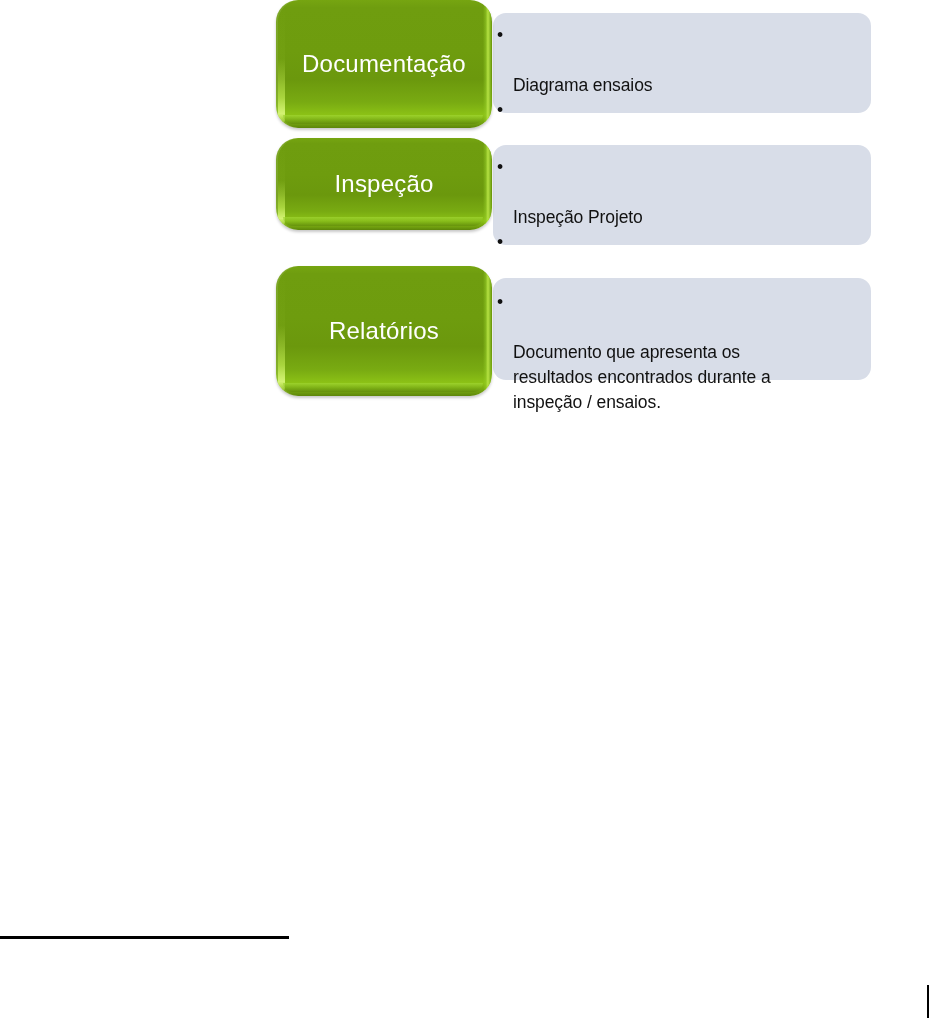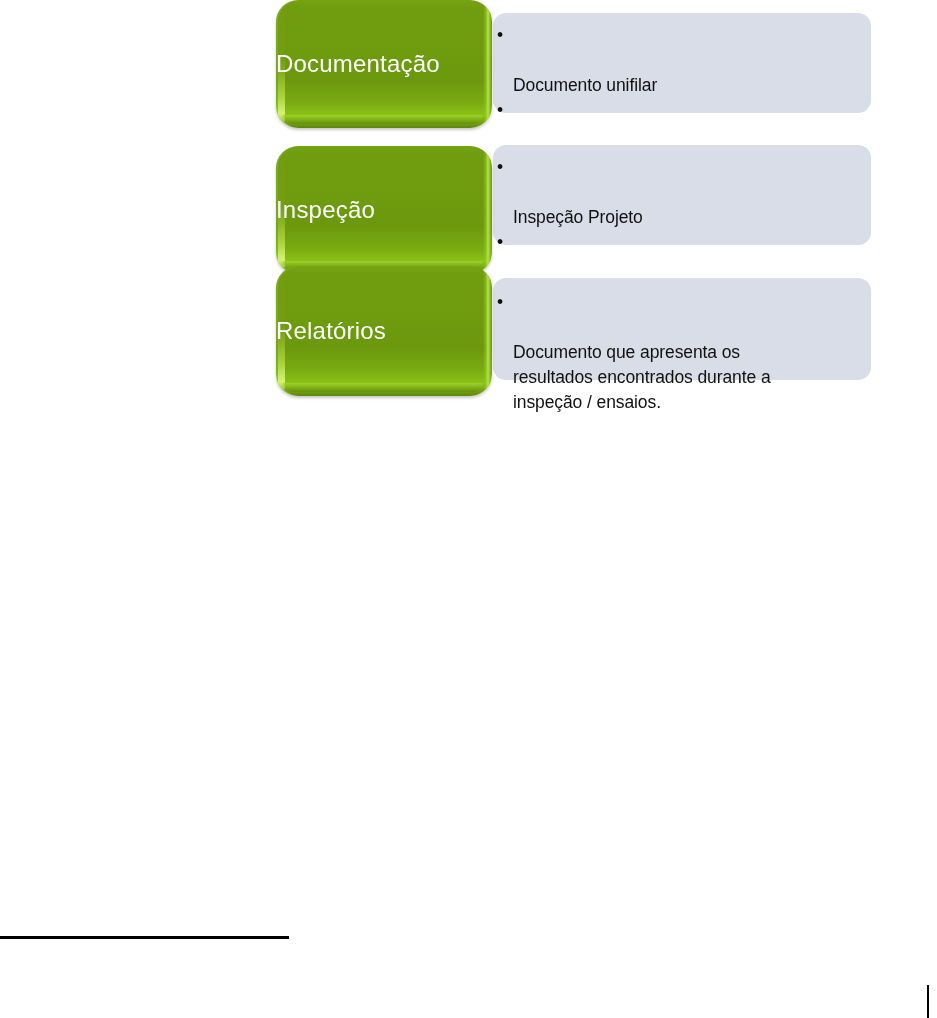--- a/index.html
+++ b/index.html
@@ -83,7 +83,7 @@
       0 2px 3px rgba(0,0,0,0.22);
     display: flex;
     align-items: center;
-    justify-content: flex-start;
+    justify-content: center;
     box-sizing: border-box;
     overflow: hidden;
   }

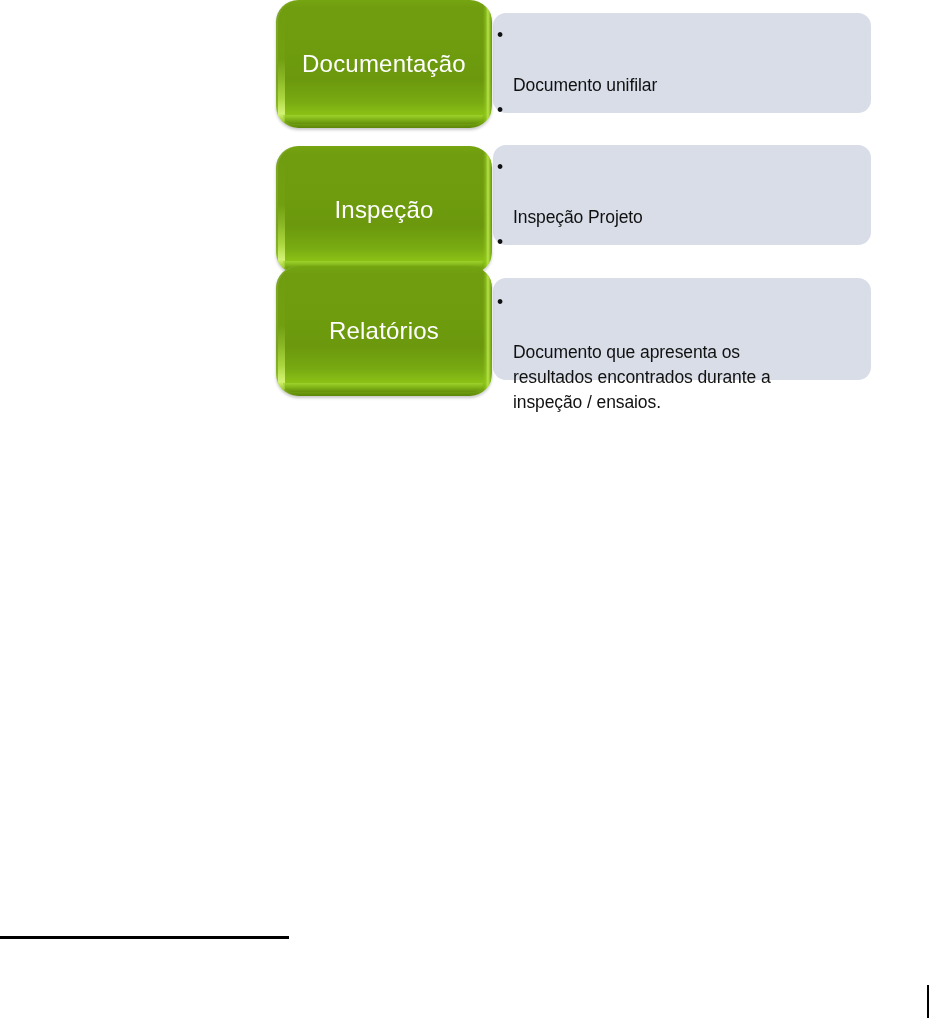--- a/index.html
+++ b/index.html
@@ -173,7 +173,7 @@
       <ul class="desc-list">
         <li class="desc-item">
           <span class="bullet">•</span>
-          <span>Documento unifilar</span>
+          <span>Diagrama ensaios</span>
         </li>
         <li class="desc-item">
           <span class="bullet">•</span>

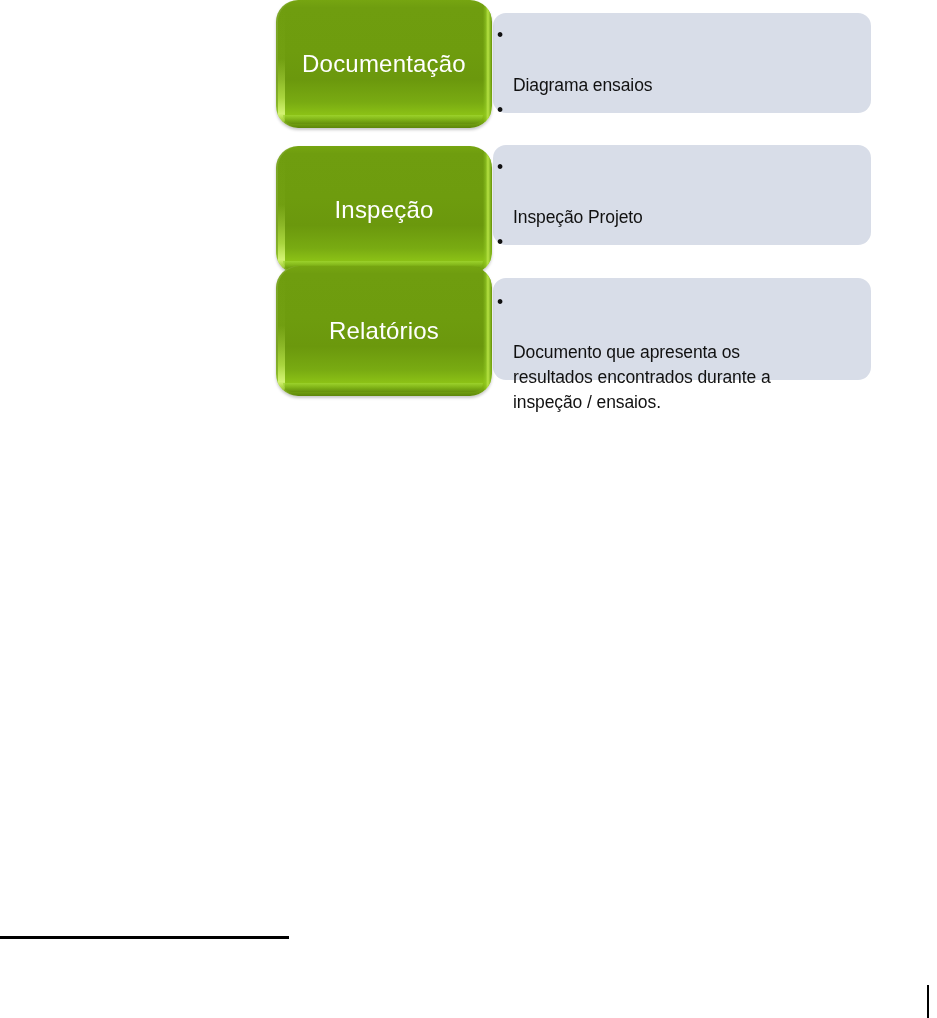--- a/index.html
+++ b/index.html
@@ -211,7 +211,7 @@
       </ul>
     </div>
 
-    <div class="green-box" style="top:12px;height:128px;">
+    <div class="green-box" style="top:4px;height:92px;">
       <span class="green-inner-glow"></span>
       <span class="green-label">Inspeção</span>
     </div>

